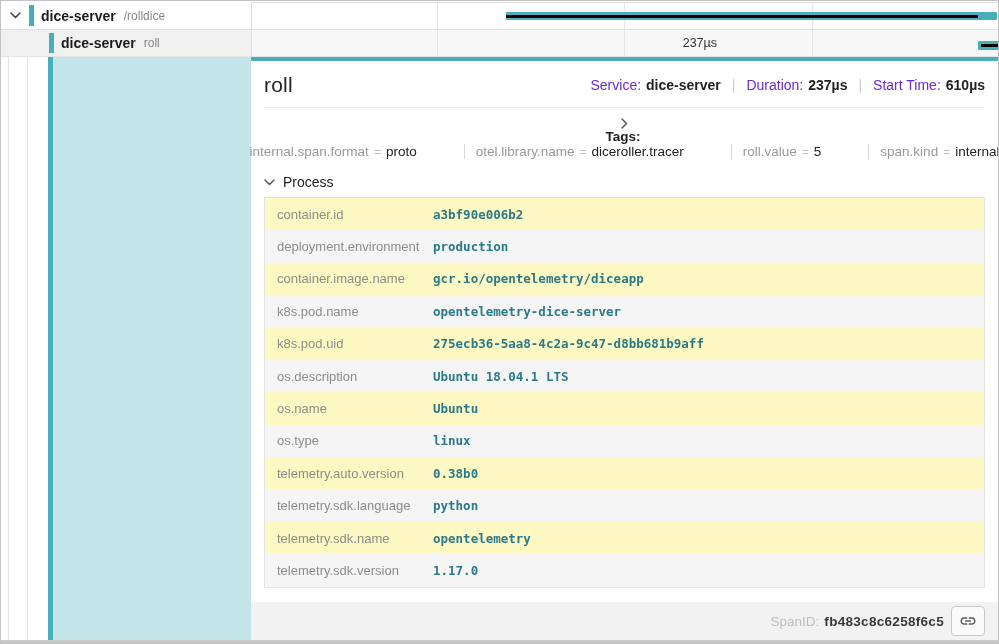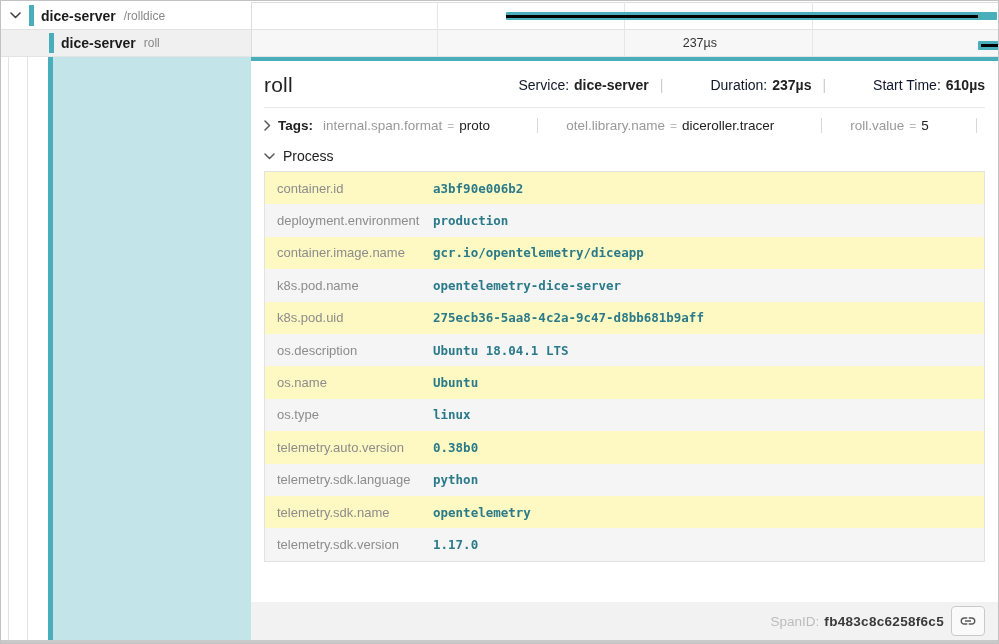--- a/index.html
+++ b/index.html
@@ -54,7 +54,7 @@
   .panel-header { display:flex; justify-content:space-between; align-items:center; margin-top:12px; }
   .span-title { font-size:21px; font-weight:400; color:#222; letter-spacing:.2px; }
   .header-meta { display:flex; align-items:center; font-size:14px; white-space:nowrap; }
-  .meta-label { color:#0f172a; margin-right:5px;margin-left:36px; }
+  .meta-label { color:#6d28d9; margin-right:5px; }
   .meta-value { color:#222; font-weight:bold; }
   .meta-sep { color:#ccc; margin:0 11px; font-size:14px; }
 

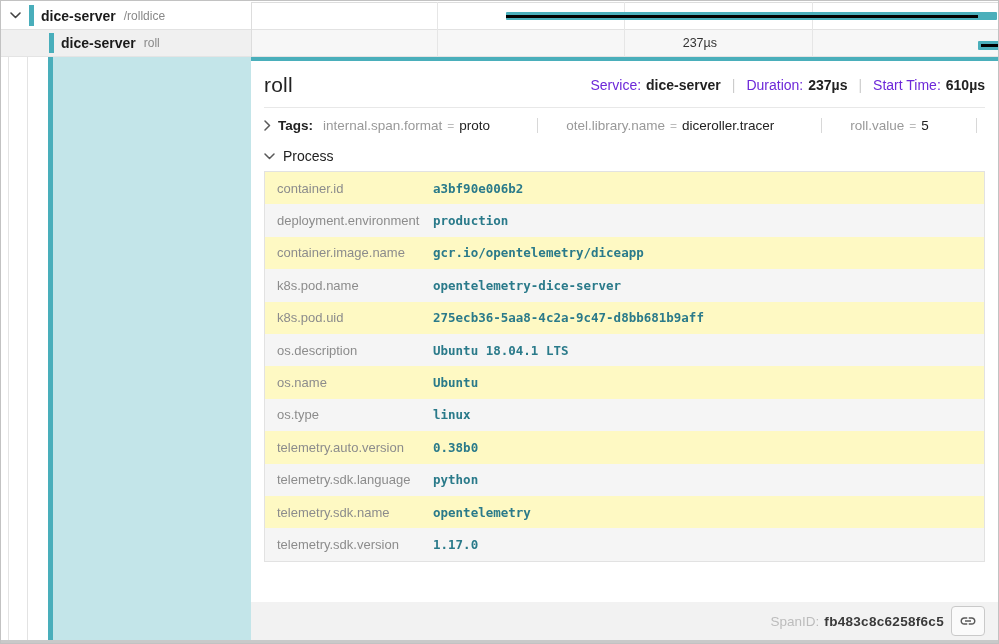--- a/index.html
+++ b/index.html
@@ -60,7 +60,7 @@
 
   .panel-hr { border-bottom:1px solid #e8e8e8; margin-top:10px; }
 
-  .tags-row { display:flex; align-items:center; margin-top:10px; font-size:13.5px; cursor:pointer; }
+  .tags-row { display:flex; align-items:center; margin-top:10px; font-size:13.5px; cursor:pointer;flex-direction:column; }
   .tags-label { font-weight:bold; color:#222; margin:0 10px 0 7px; }
   .tags-items { display:flex; align-items:center;gap:36px; }
   .tag-item { display:flex; align-items:center; white-space:nowrap; border-left:1px solid #d8d8d8; padding-left:28px; margin-left:11px; }

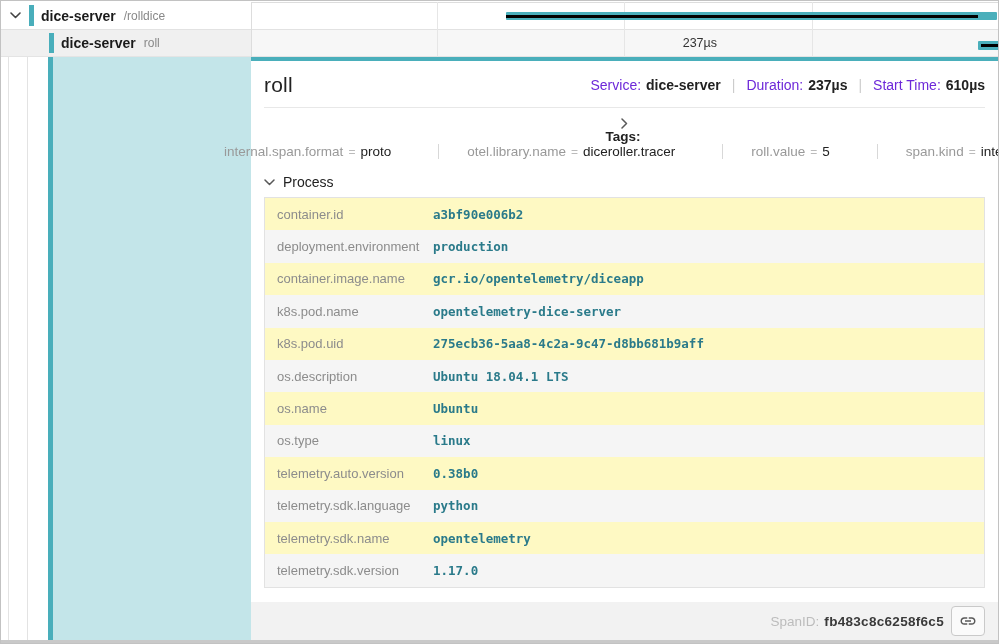--- a/index.html
+++ b/index.html
@@ -63,7 +63,7 @@
   .tags-row { display:flex; align-items:center; margin-top:10px; font-size:13.5px; cursor:pointer;flex-direction:column; }
   .tags-label { font-weight:bold; color:#222; margin:0 10px 0 7px; }
   .tags-items { display:flex; align-items:center;gap:36px; }
-  .tag-item { display:flex; align-items:center; white-space:nowrap; border-left:1px solid #d8d8d8; padding-left:28px; margin-left:11px; }
+  .tag-item { display:flex; align-items:center; white-space:nowrap; border-left:1px solid #d8d8d8; padding-left:11px; margin-left:11px; }
   .tag-item:first-of-type { border-left:none; padding-left:0; margin-left:0; }
   .tag-key { color:#999; }
   .tag-eq { color:#bbb; margin:0 5px; font-size:12px; }

